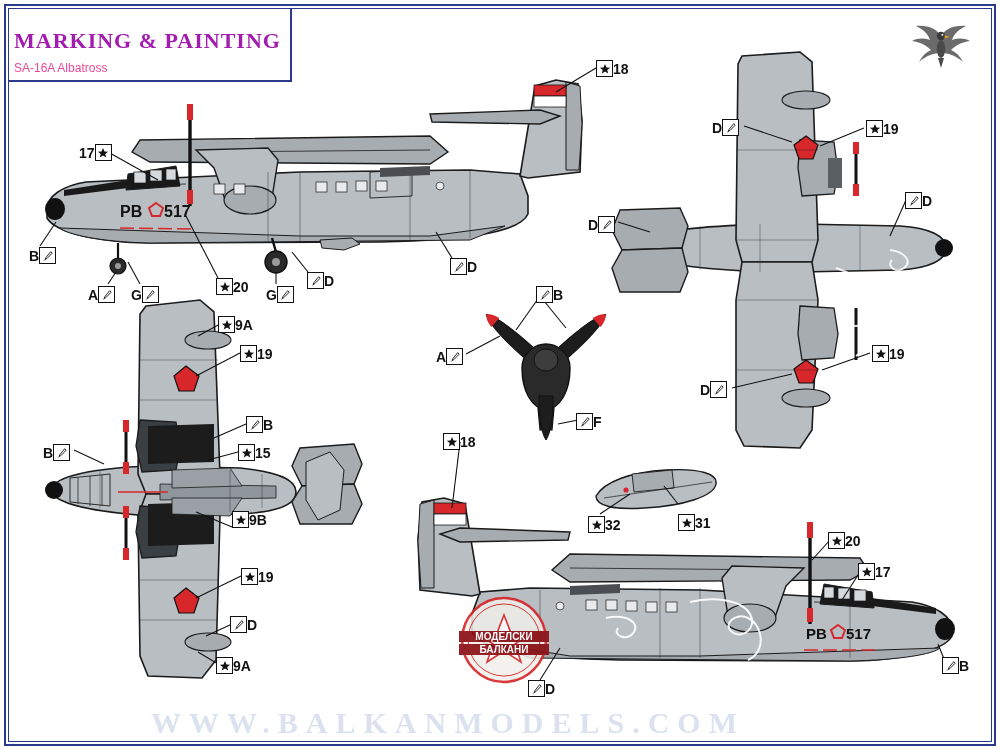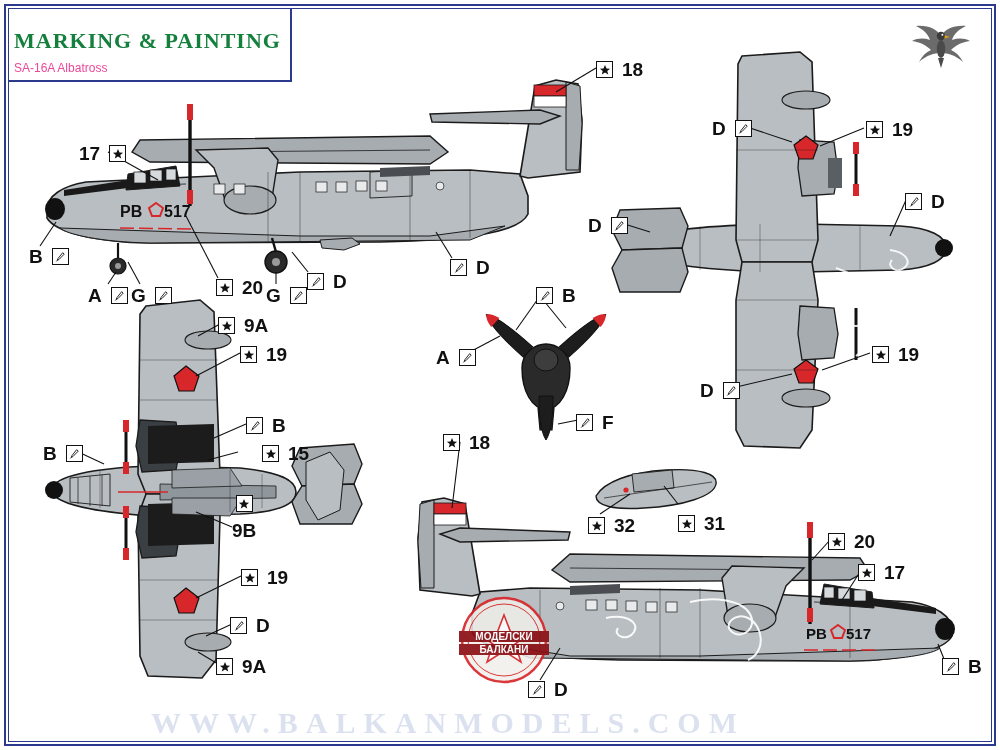--- a/index.html
+++ b/index.html
@@ -51,7 +51,7 @@
     font-weight: bold;
     font-size: 22px;
     letter-spacing: 1px;
-    color: #15803d;
+    color: #a21caf;
   }
   .subtitle {
     position: absolute;

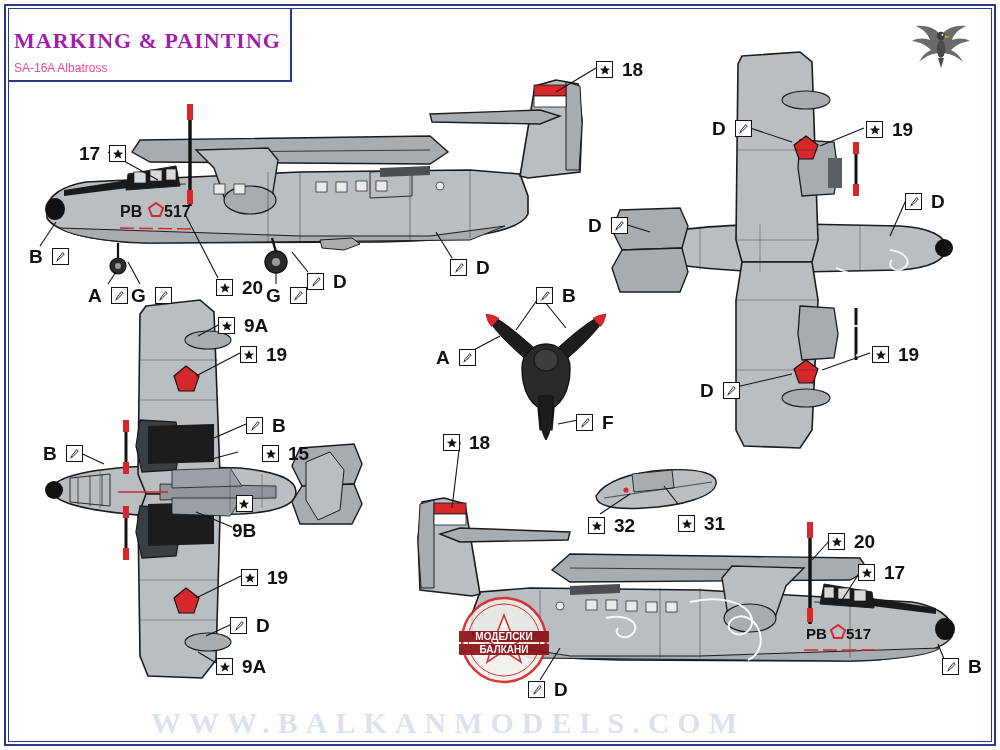--- a/index.html
+++ b/index.html
@@ -70,8 +70,8 @@
     position: absolute;
     display: flex;
     align-items: center;
-    gap: 9px;
-    font-size: 19px;
+    gap: 0;
+    font-size: 14px;
     font-weight: bold;
     color: #111;
     white-space: nowrap;

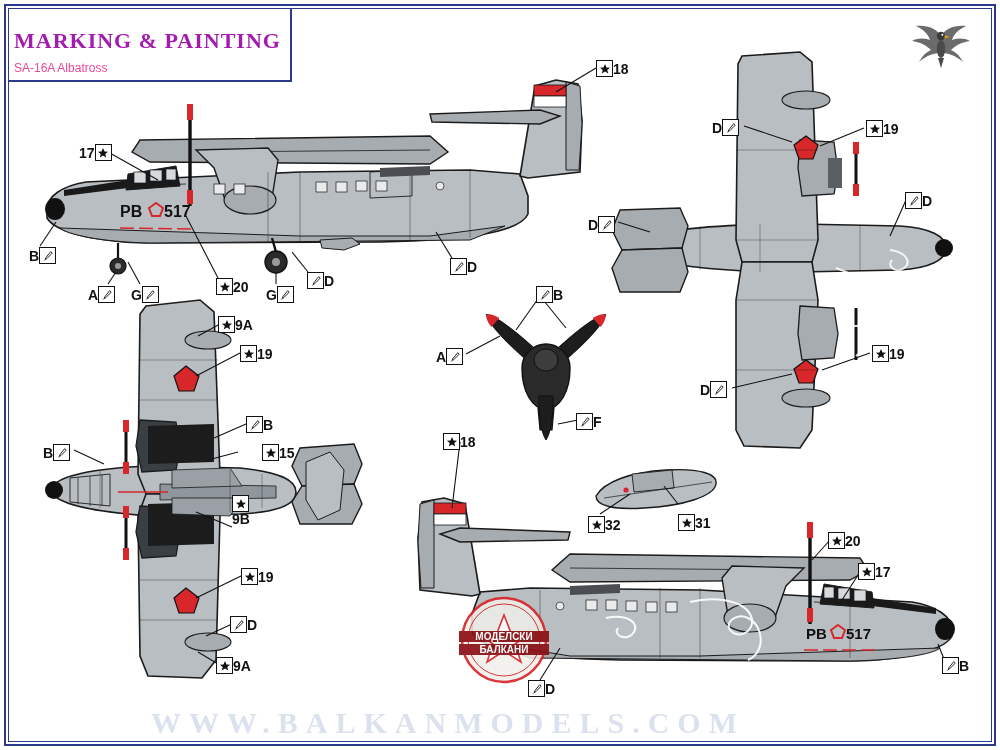--- a/index.html
+++ b/index.html
@@ -587,7 +587,7 @@
         </span>
         <span class="cnum">B</span>
       </div>
-      <div class="callout" style="left: 238px; top: 444px; margin-left: 24px;">
+      <div class="callout" style="left: 238px; top: 444px;">
         <span class="badge">
           <svg viewBox="0 0 16 16" width="12" height="12" aria-hidden="true">
             <path d="M8 1.4 L10 6 L14.8 6.2 L11 9.2 L12.3 14 L8 11.2 L3.7 14 L5 9.2 L1.2 6.2 L6 6 Z" fill="#111"></path>

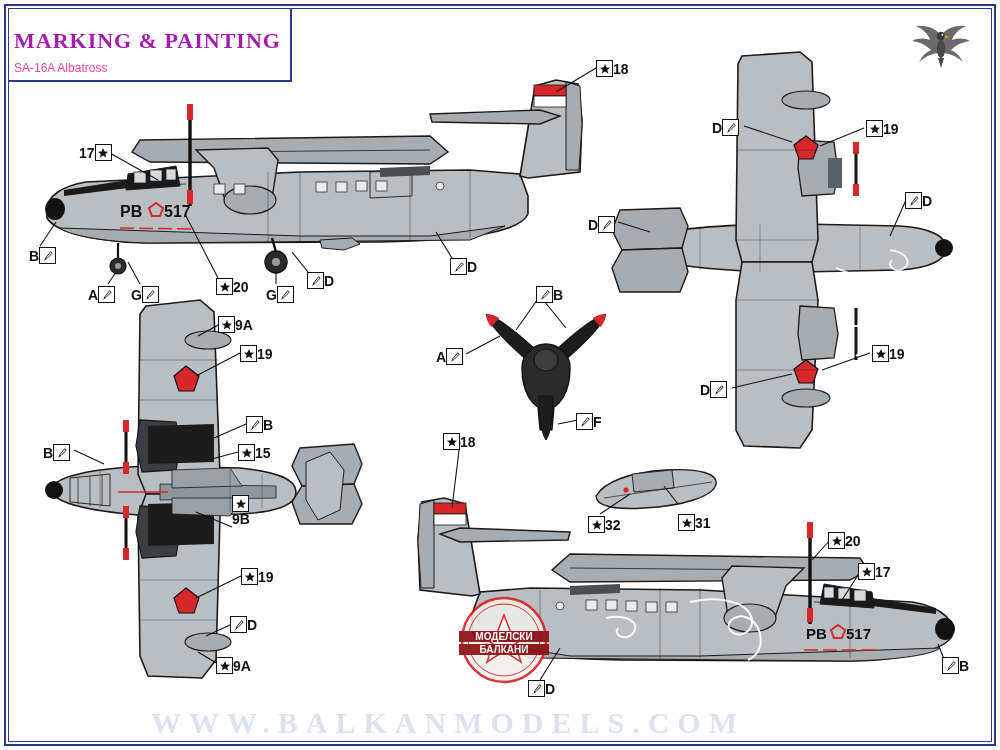--- a/index.html
+++ b/index.html
@@ -604,7 +604,7 @@
         </span>
         <span class="cnum">B</span>
       </div>
-      <div class="callout" style="left: 232px; top: 495px; flex-direction: column;">
+      <div class="callout" style="left: 232px; top: 511px;">
         <span class="badge">
           <svg viewBox="0 0 16 16" width="12" height="12" aria-hidden="true">
             <path d="M8 1.4 L10 6 L14.8 6.2 L11 9.2 L12.3 14 L8 11.2 L3.7 14 L5 9.2 L1.2 6.2 L6 6 Z" fill="#111"></path>

